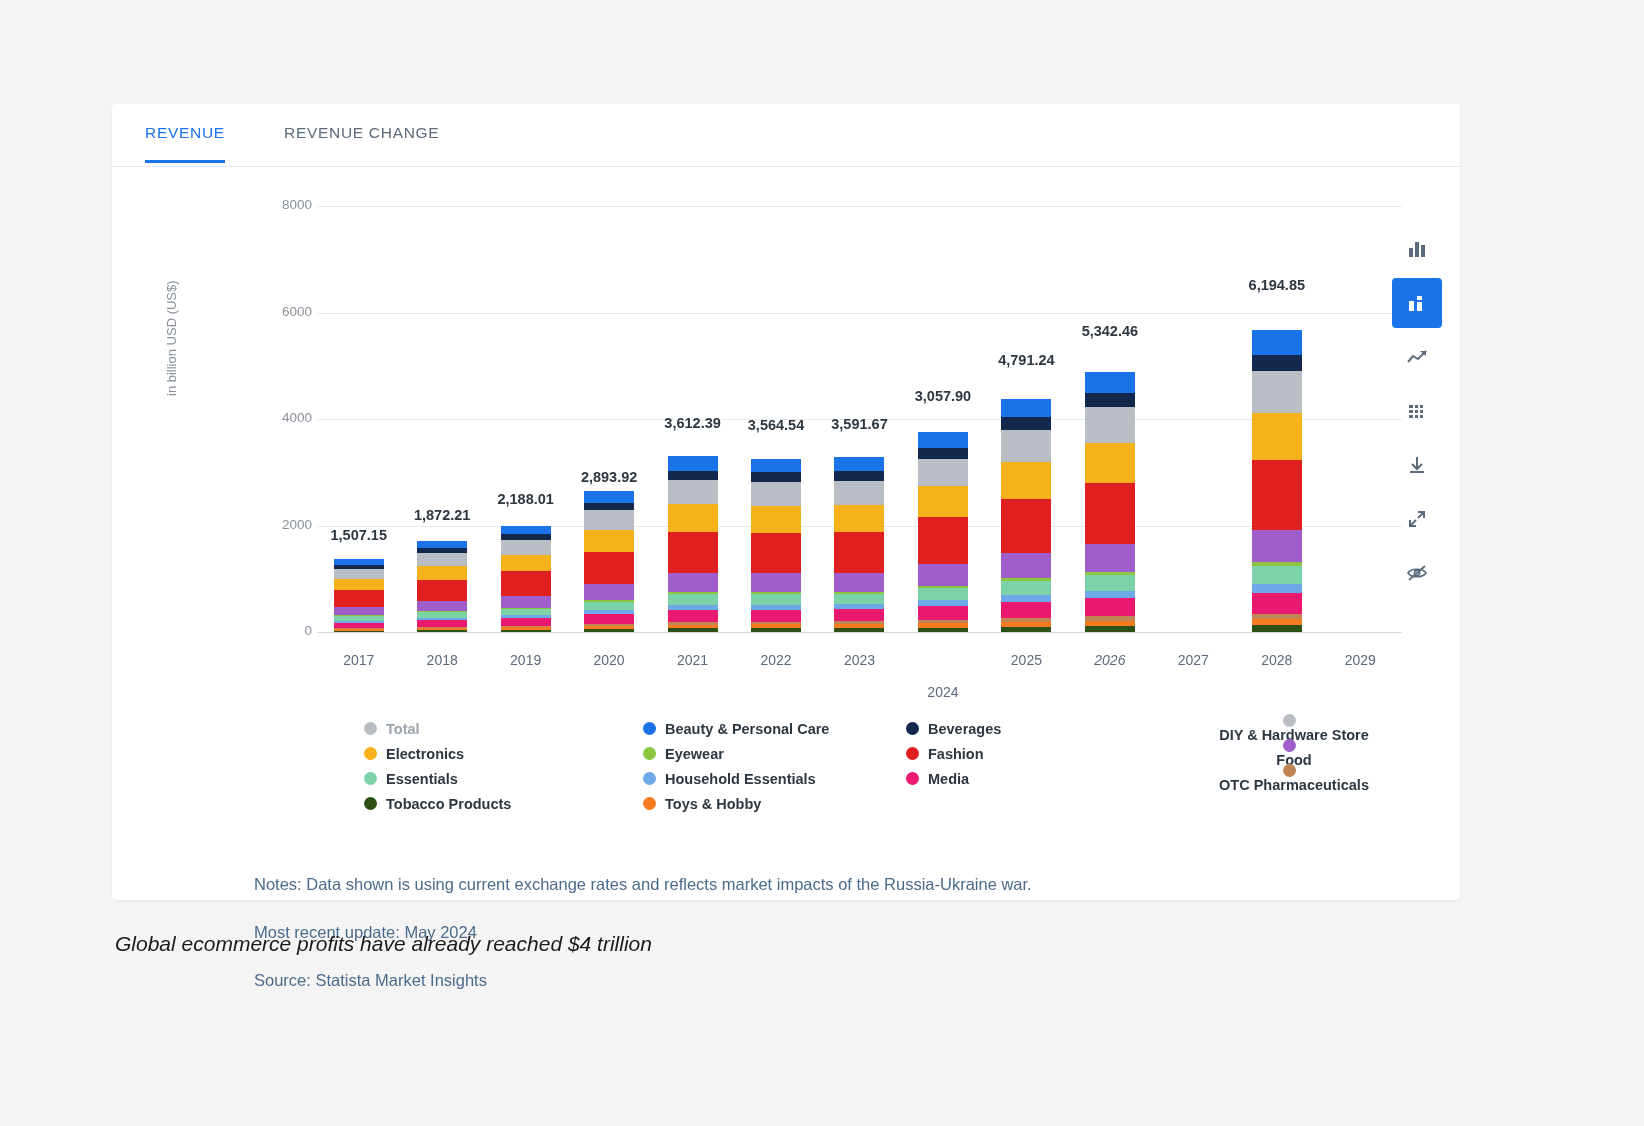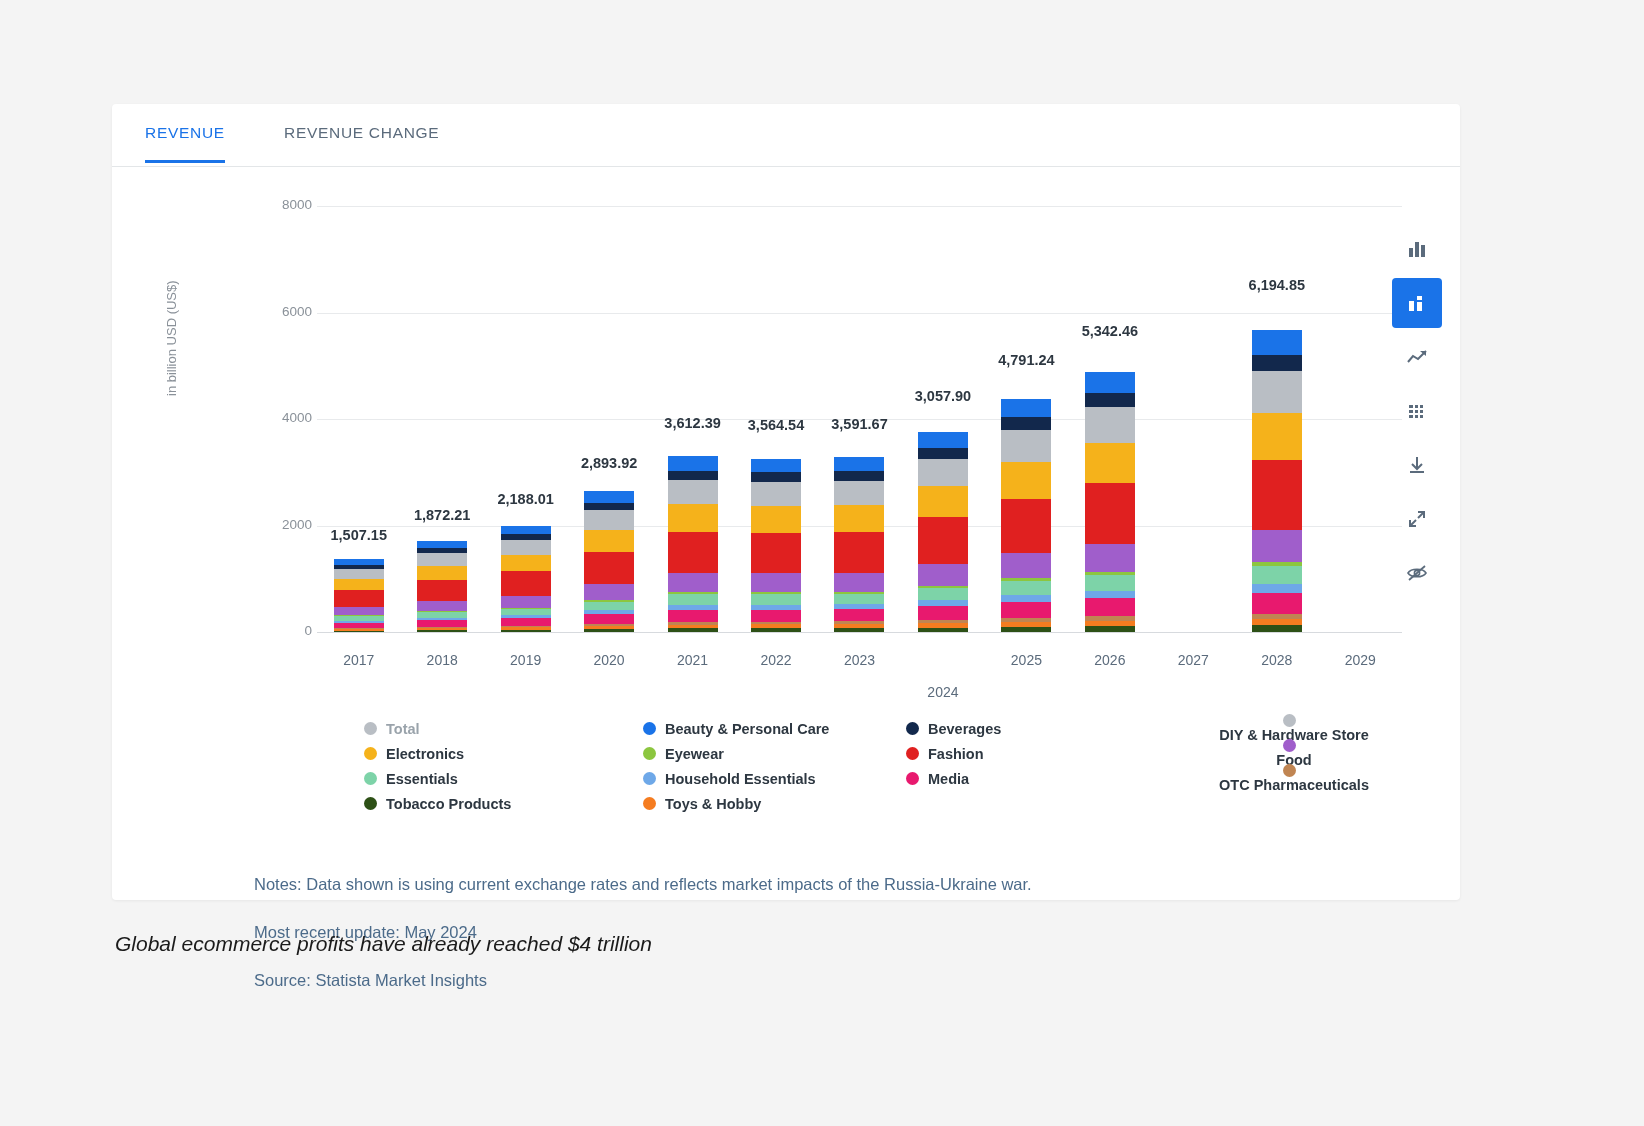--- a/index.html
+++ b/index.html
@@ -290,7 +290,7 @@
             <div class="seg" title="Toys &amp; Hobby: 58" style="height: 3.0885px; background: rgb(245, 124, 32);"></div>
             <div class="seg" title="Tobacco Products: 55" style="height: 2.92875px; background: rgb(45, 80, 22);"></div>
           </div>
-          <div class="bartotal" style="left: -18.2692px; bottom: 235px;">2,893.92</div>
+          <div class="bartotal" style="left: -18.2692px; bottom: 221px;">2,893.92</div>
         </div>
         <div class="barcol" style="left: 333.846px; width: 83.4615px;">
           <div class="bar" style="left: 16.7308px; bottom: 74px;">

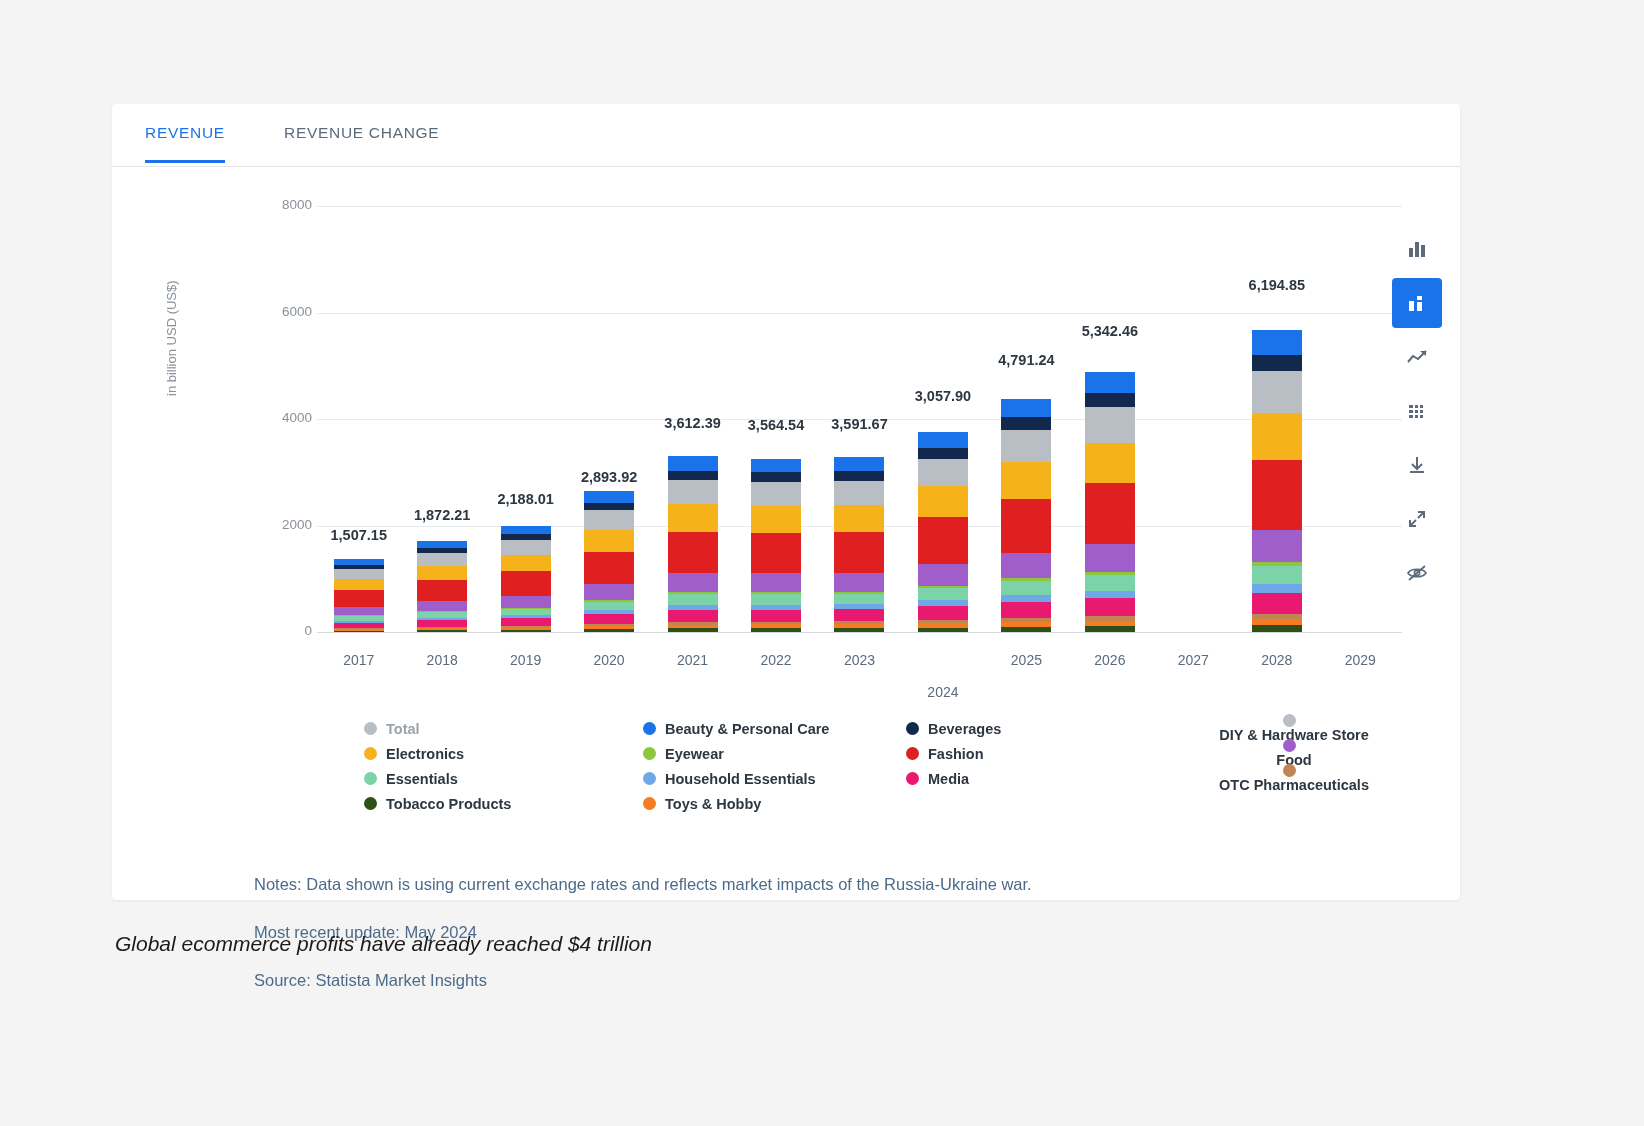--- a/index.html
+++ b/index.html
@@ -430,7 +430,7 @@
         <div class="xtick" style="left: 705.769px; width: 83.4615px; top: 486px;">2023</div>
         <div class="xtick" style="left: 789.231px; width: 83.4615px; top: 486px; margin-top: 32px;">2024</div>
         <div class="xtick" style="left: 872.692px; width: 83.4615px; top: 486px;">2025</div>
-        <div class="xtick" style="left: 956.154px; width: 83.4615px; top: 486px;">2026</div>
+        <div class="xtick" style="left: 956.154px; width: 83.4615px; top: 486px; font-style: italic;">2026</div>
         <div class="xtick" style="left: 1039.62px; width: 83.4615px; top: 486px;">2027</div>
         <div class="xtick" style="left: 1123.08px; width: 83.4615px; top: 486px;">2028</div>
         <div class="xtick" style="left: 1206.54px; width: 83.4615px; top: 486px;">2029</div>

